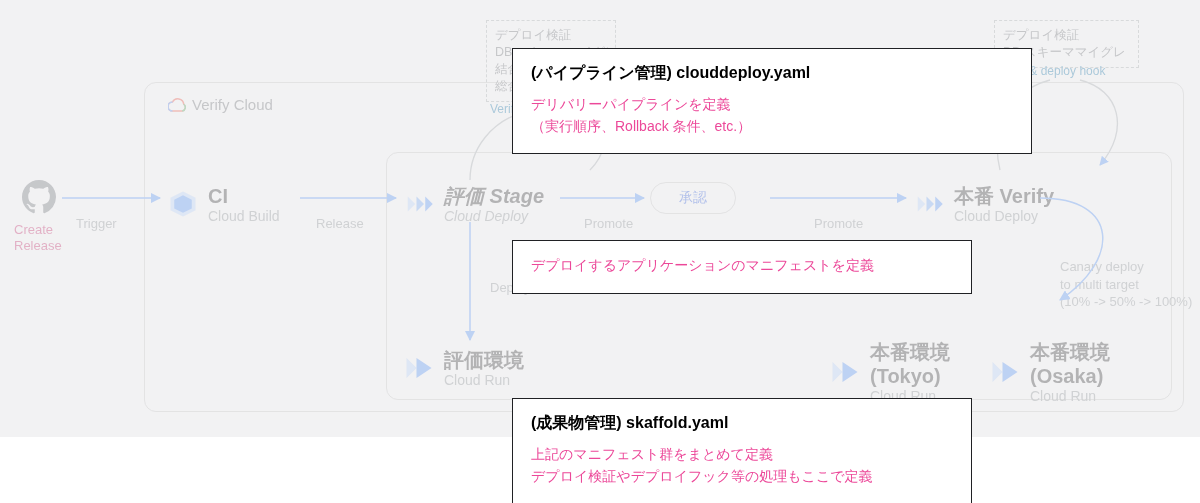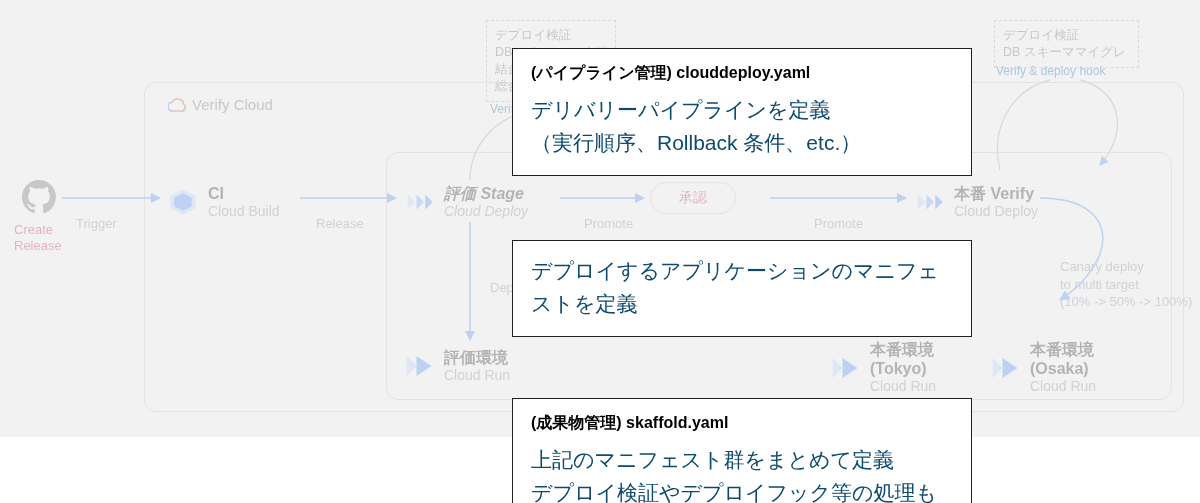--- a/index.html
+++ b/index.html
@@ -177,7 +177,7 @@
 
   </div>
 
-  <div class="callout" style="left:512px; top:48px; width:460px;">
+  <div class="callout" style="left:512px; top:48px; width:520px;">
     <div class="c-title">(パイプライン管理) clouddeploy.yaml</div>
     <div class="c-body" style="white-space:pre-line;">デリバリーパイプラインを定義
 （実行順序、Rollback 条件、etc.）</div>

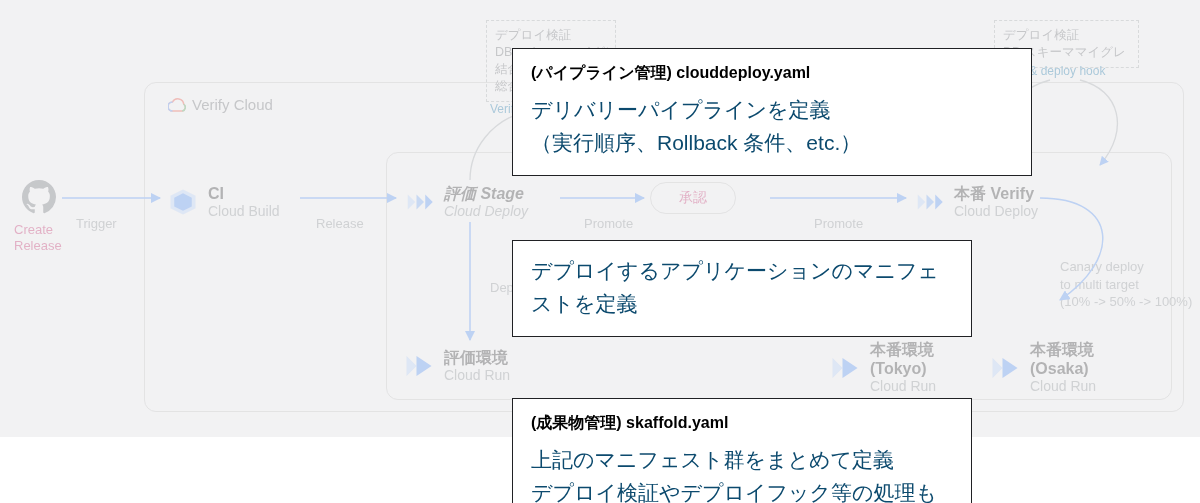--- a/index.html
+++ b/index.html
@@ -24,7 +24,7 @@
   
   .callout { position:absolute; background:#fff; border:1px solid #202124; padding:14px 18px 16px 18px; }
   .callout .c-title { font-size:16px; font-weight:700; color:#000; margin-bottom:10px; }
-  .callout .c-body  { font-size:21px; color:#0c4a6e; line-height:1.55; }
+  .callout .c-body  { font-size:14px; color:#ec4899; line-height:1.55; }
 
   
   svg.arrows { position:absolute; left:0; top:0; width:1200px; height:503px; pointer-events:none; }

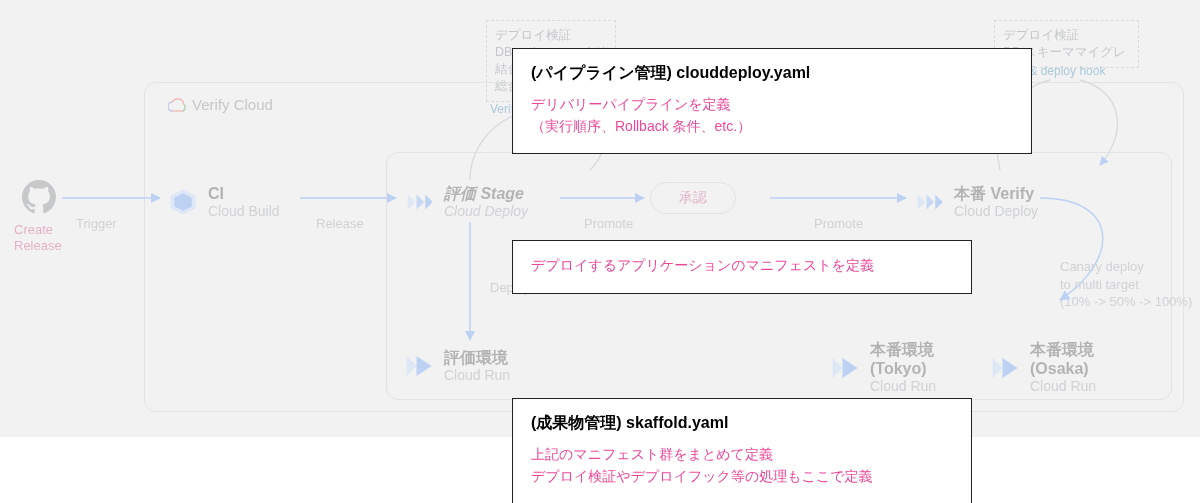--- a/index.html
+++ b/index.html
@@ -12,7 +12,7 @@
   .gc-logo { display:inline-block; vertical-align:middle; margin-right:6px; }
 
   .node { position:absolute; display:flex; align-items:center; gap:10px; }
-  .node .txt .t1 { font-size:16px; color:#202124; font-weight:600; line-height:1.2;}
+  .node .txt .t1 { font-size:20px; color:#202124; font-weight:600; line-height:1.2;}
   .node .txt .t2 { font-size:14px; color:#80868b; line-height:1.2; }
 
   .small-label { position:absolute; font-size:13px; color:#80868b; }

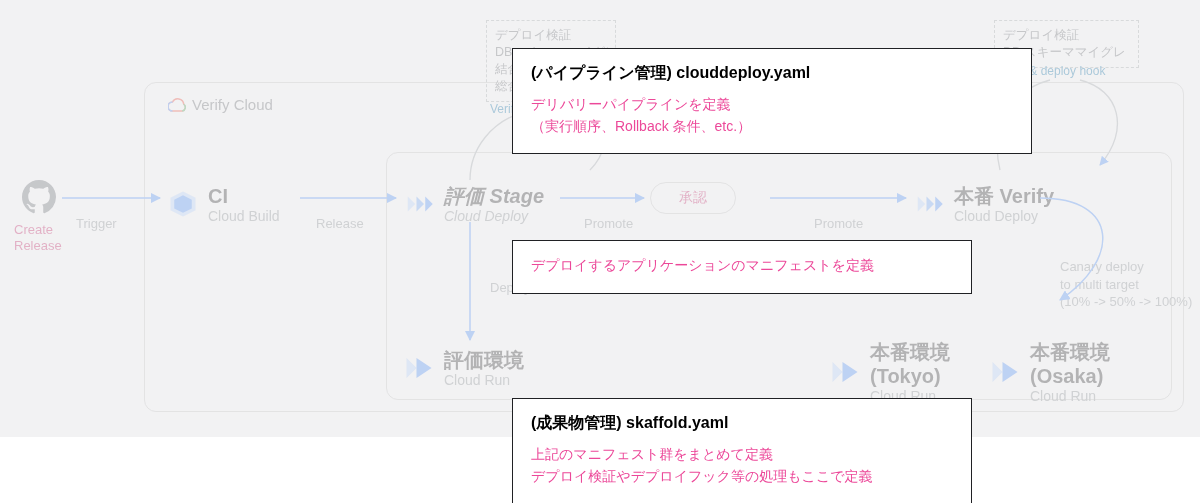--- a/index.html
+++ b/index.html
@@ -16,7 +16,7 @@
   .node .txt .t2 { font-size:14px; color:#80868b; line-height:1.2; }
 
   .small-label { position:absolute; font-size:13px; color:#80868b; }
-  .approval-box { position:absolute; border:1px solid #bfbfbf; border-radius:16px; font-size:14px; color:#be185d; text-align:center; padding:6px 28px;}
+  .approval-box { position:absolute; border:1px solid #bfbfbf; border-radius:16px; font-size:14px; color:#1d4ed8; text-align:center; padding:6px 28px;}
 
   .hook-box { position:absolute; border:1px dashed #9aa0a6; font-size:12.5px; color:#5f6368; padding:6px 8px; line-height:1.35; }
   .hook-label { position:absolute; font-size:12px; color:#0369a1; }

